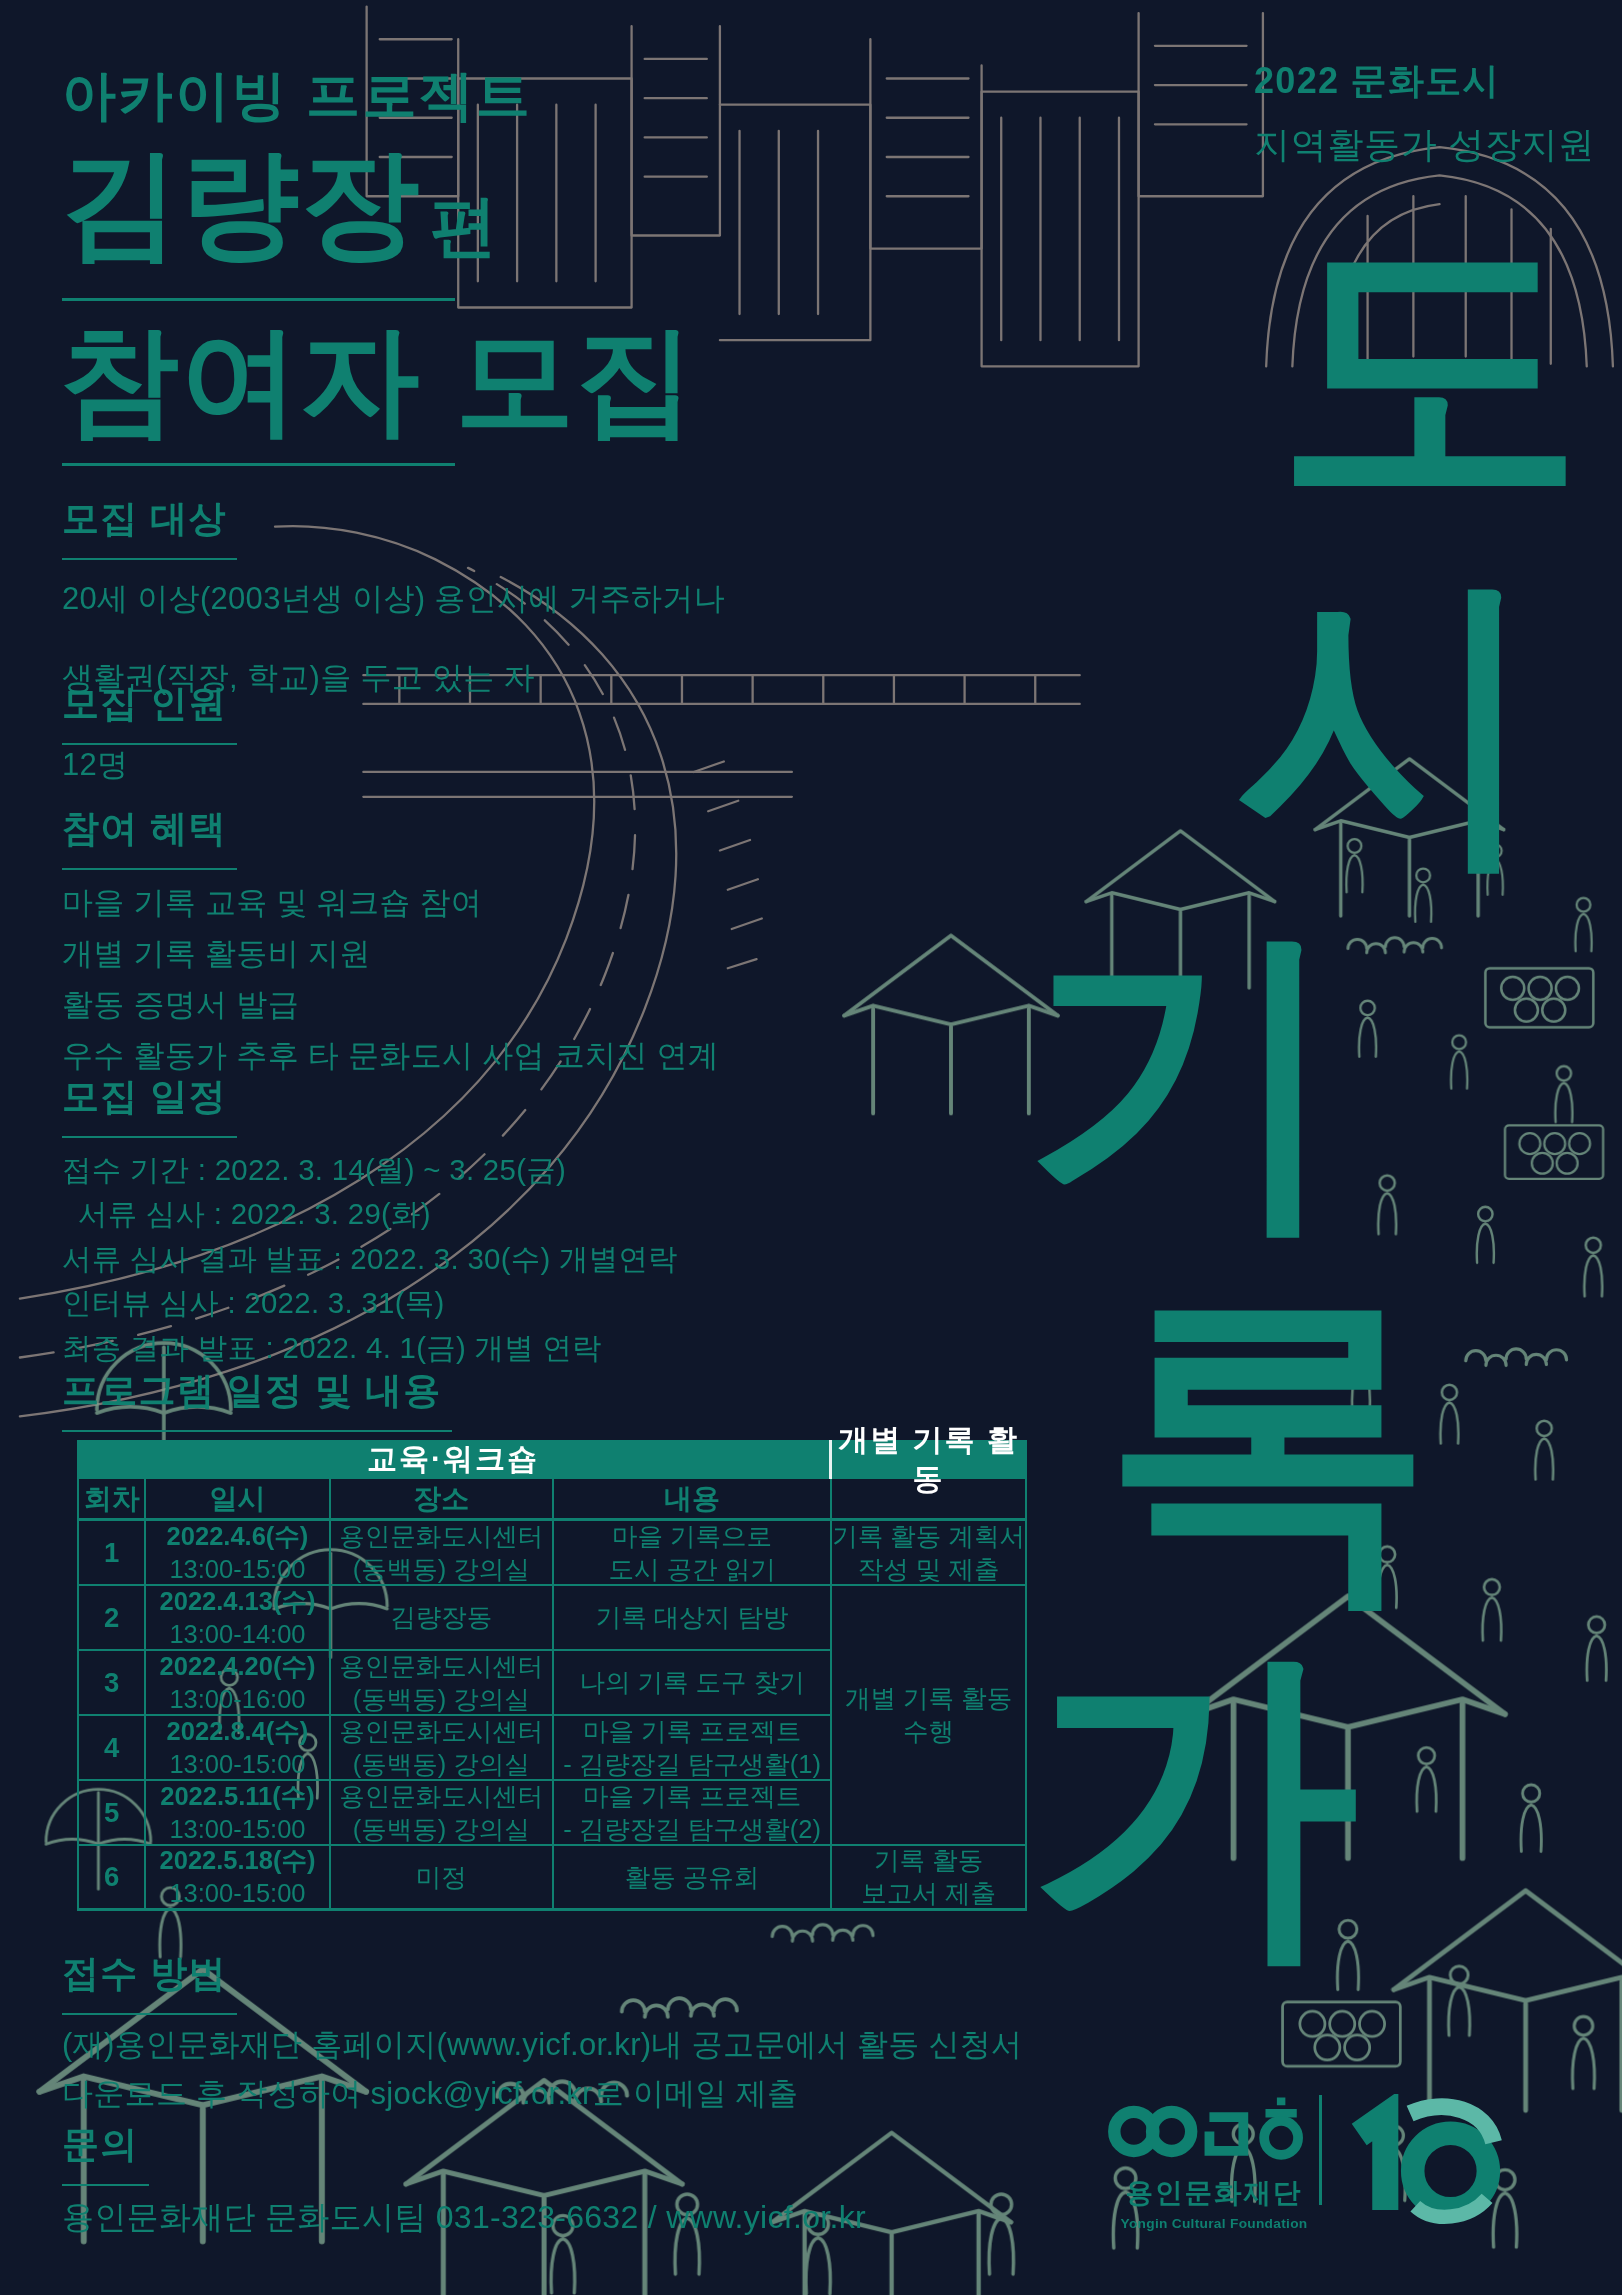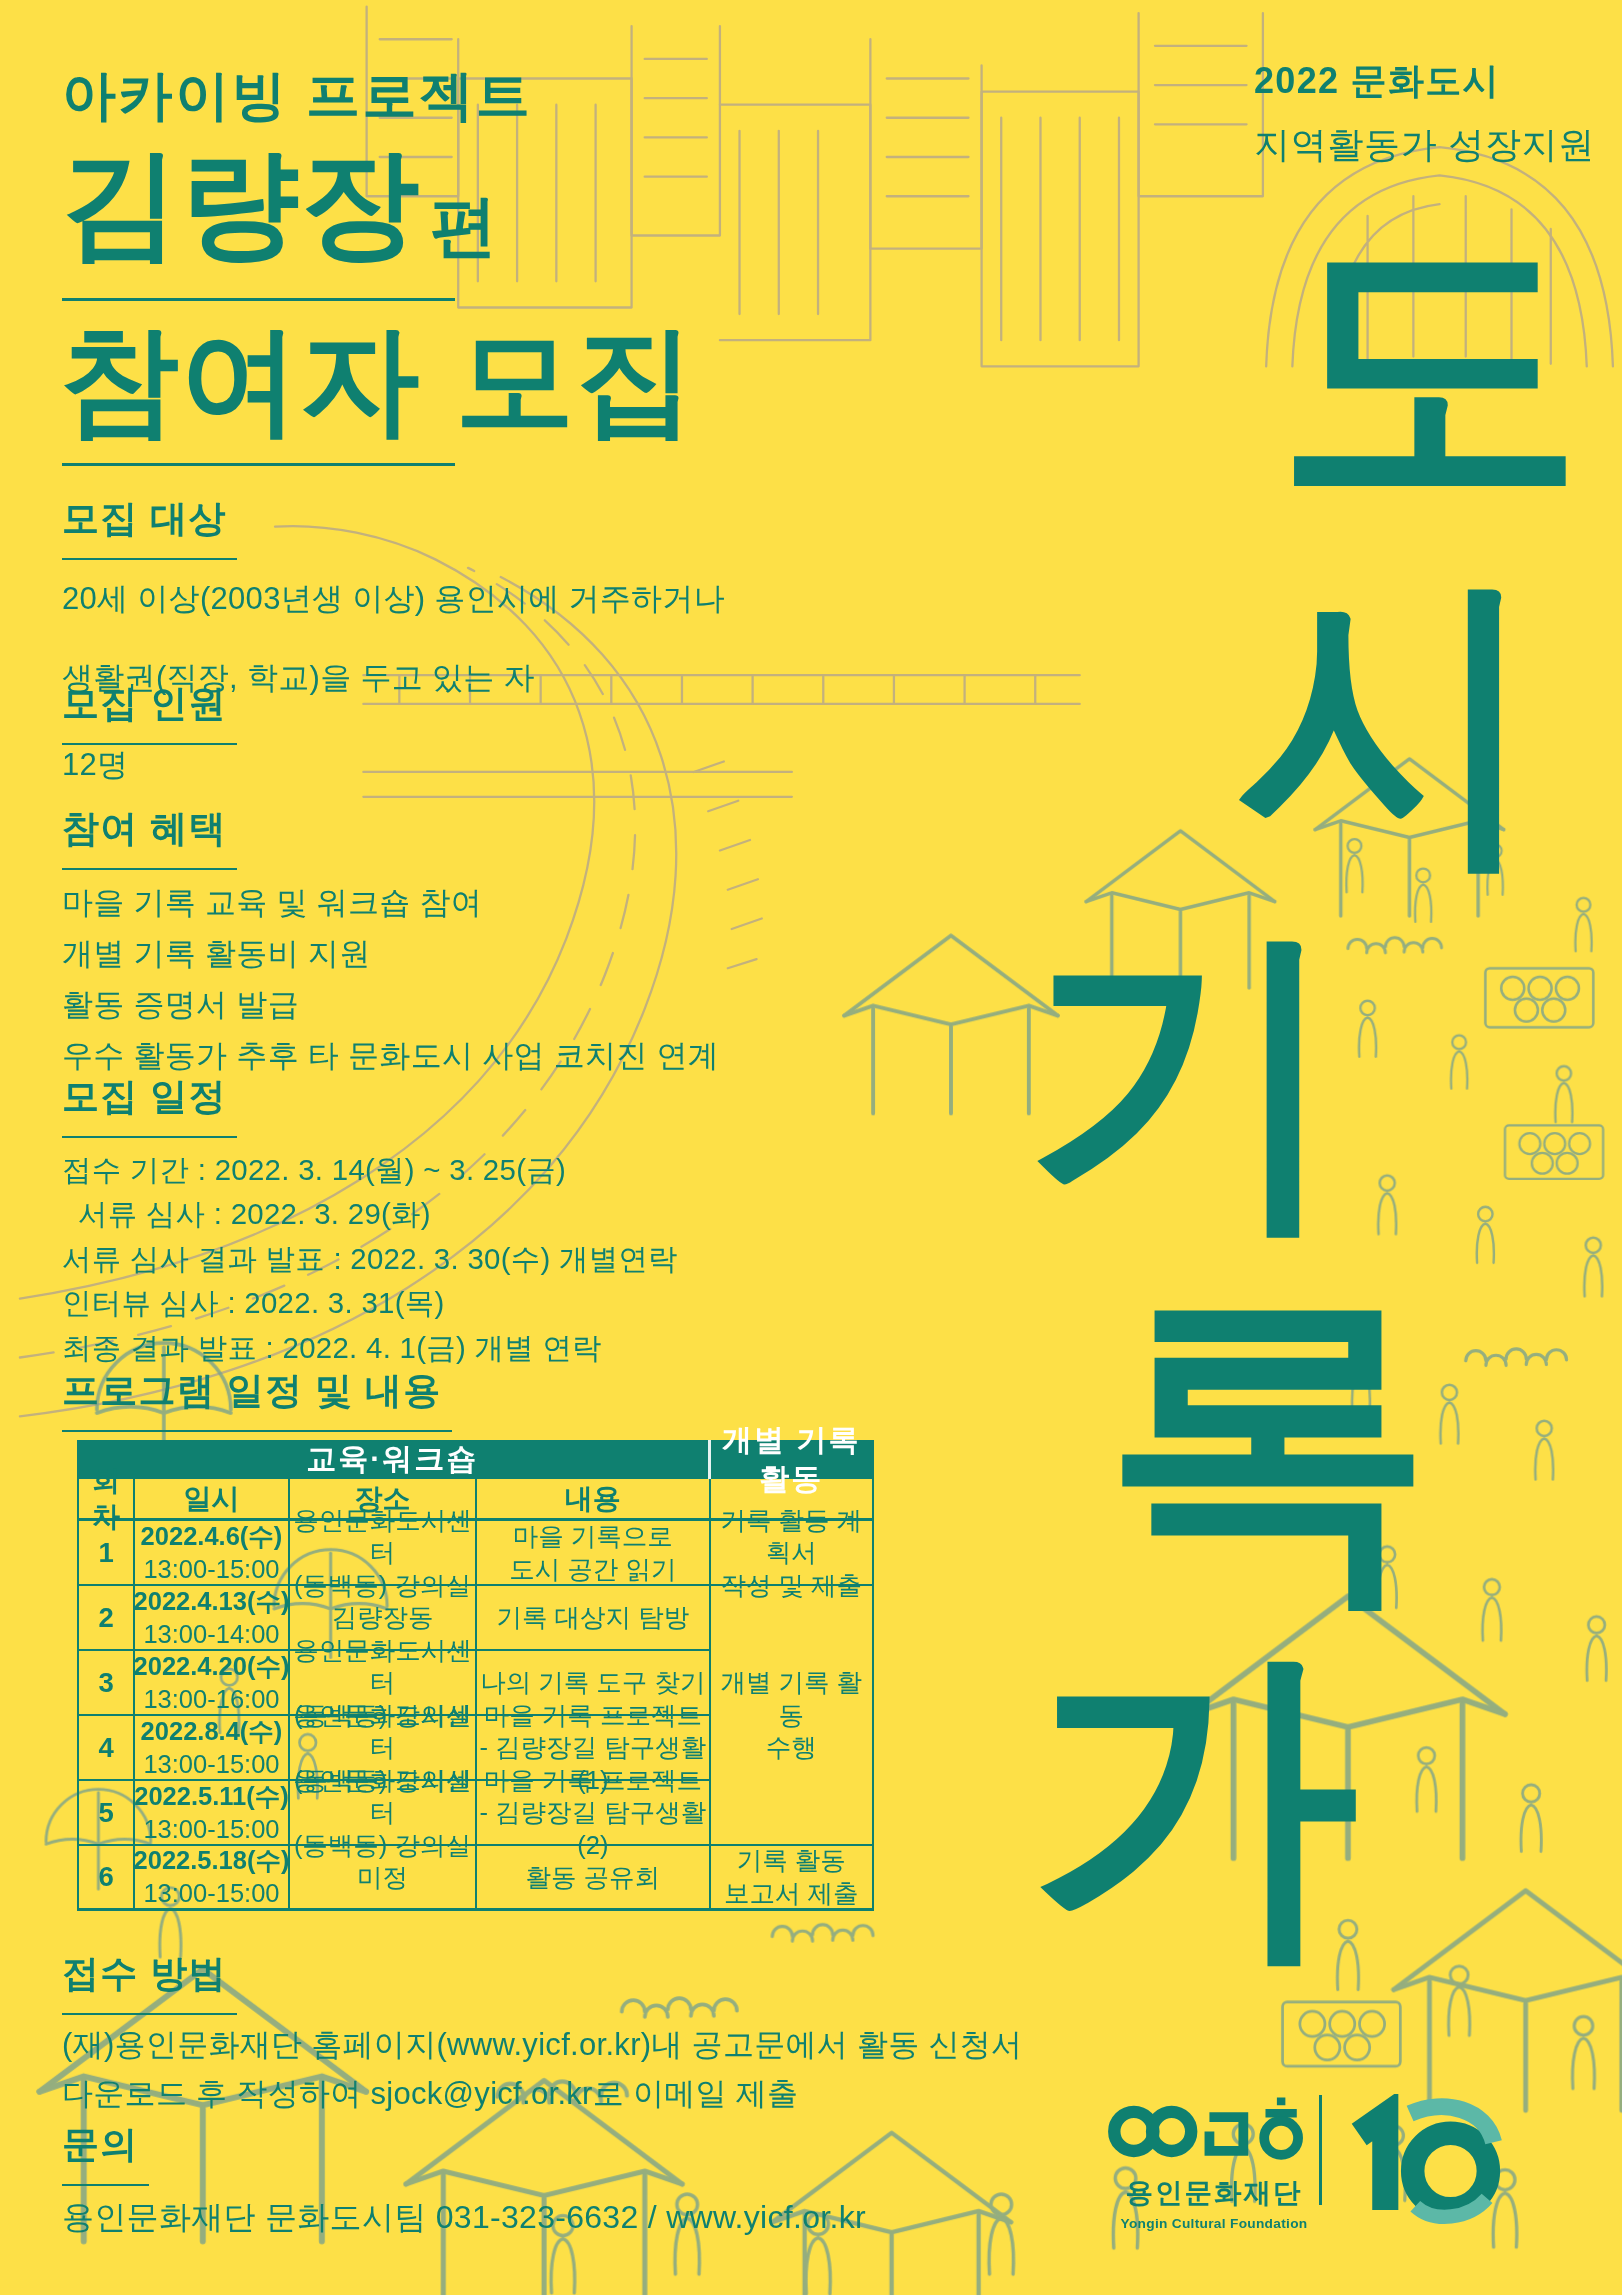--- a/index.html
+++ b/index.html
@@ -5,7 +5,7 @@
   html,body{margin:0;padding:0;}
   .poster{
     position:relative;width:1623px;height:2295px;overflow:hidden;
-    background:#fde047;
+    background:#0f172a;
     font-family:"Liberation Sans","DejaVu Sans",sans-serif;
     color:#0f8070;
   }

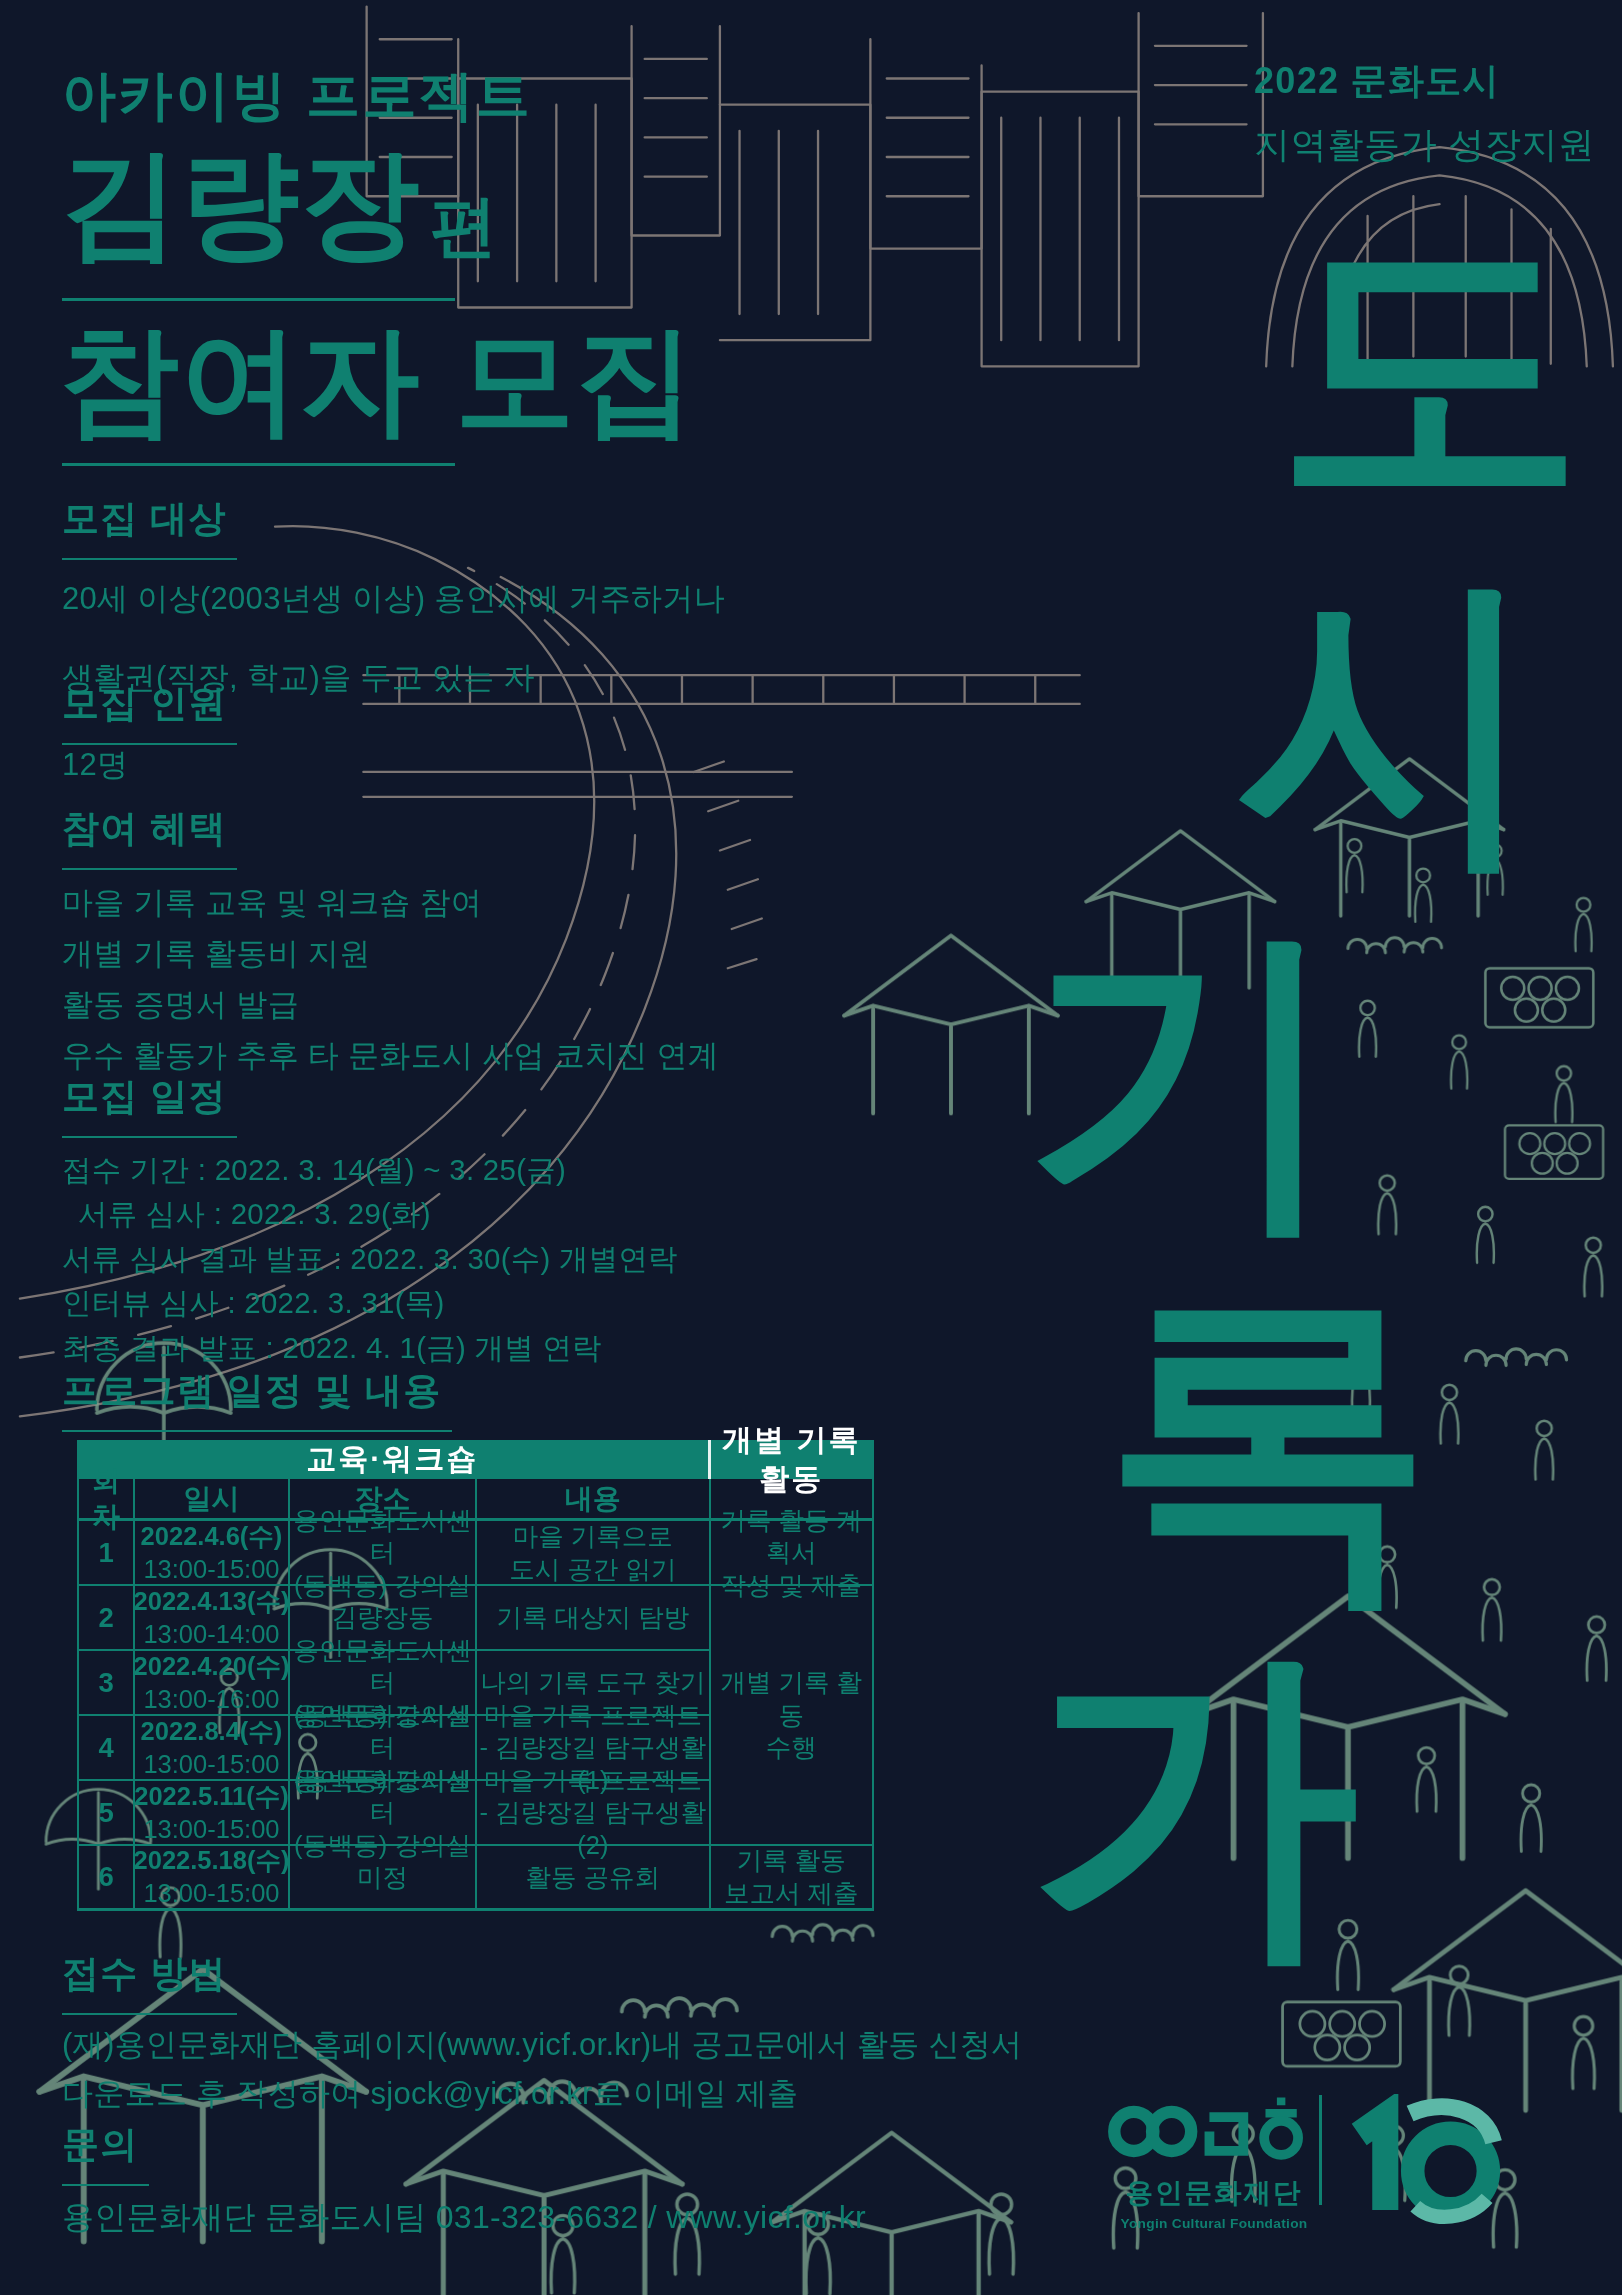--- a/index.html
+++ b/index.html
@@ -66,7 +66,7 @@
 
   
   .ptable{
-    position:absolute;z-index:1;left:77px;top:1440px;width:797px;
+    position:absolute;z-index:1;left:77px;top:1440px;width:950px;
     display:grid;
     grid-template-columns:7.3% 19.4% 23.5% 29.3% 20.5%;
     grid-template-rows:39px 42px repeat(6,65px);

